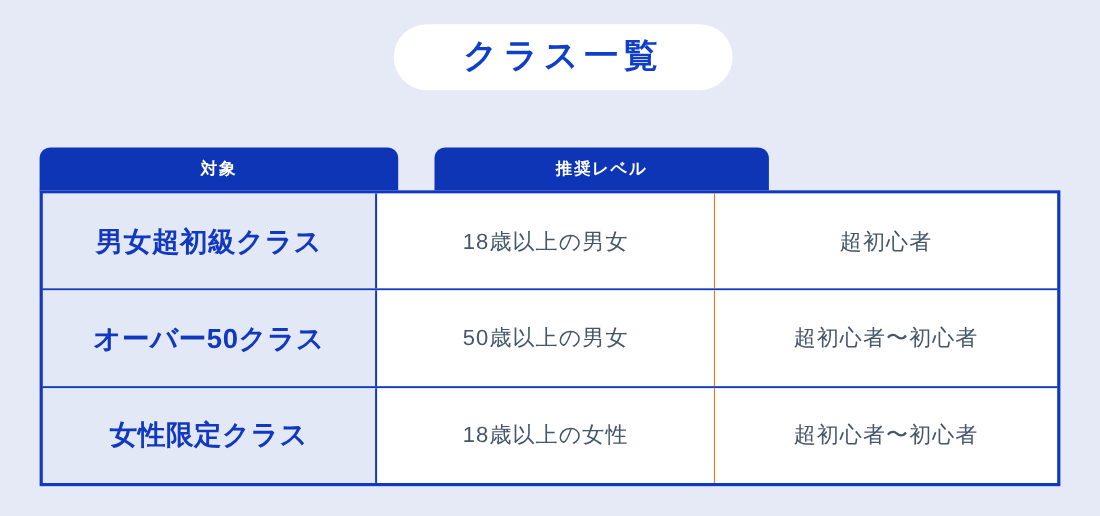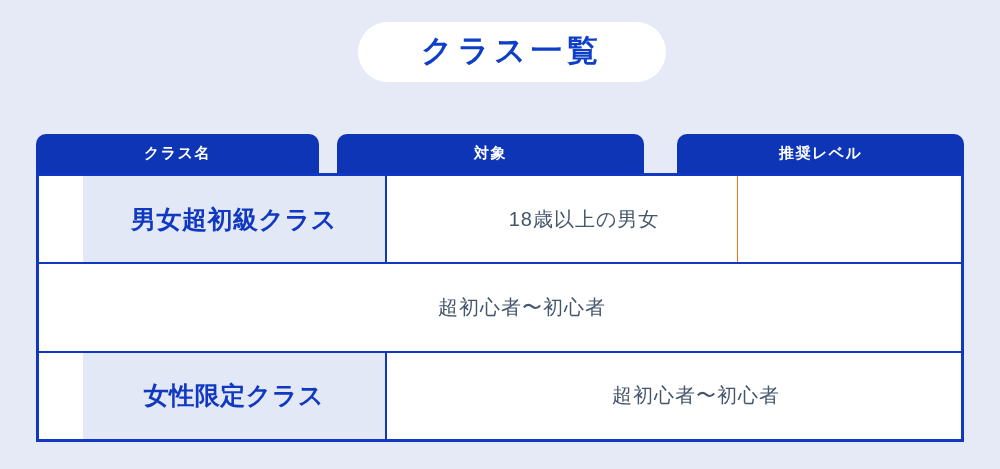--- a/index.html
+++ b/index.html
@@ -142,7 +142,6 @@
   </div>
 
   <div class="head-row">
-    <div class="head-cell c1">クラス名</div>
     <div class="head-cell c2">対象</div>
     <div class="head-cell c3">推奨レベル</div>
   </div>

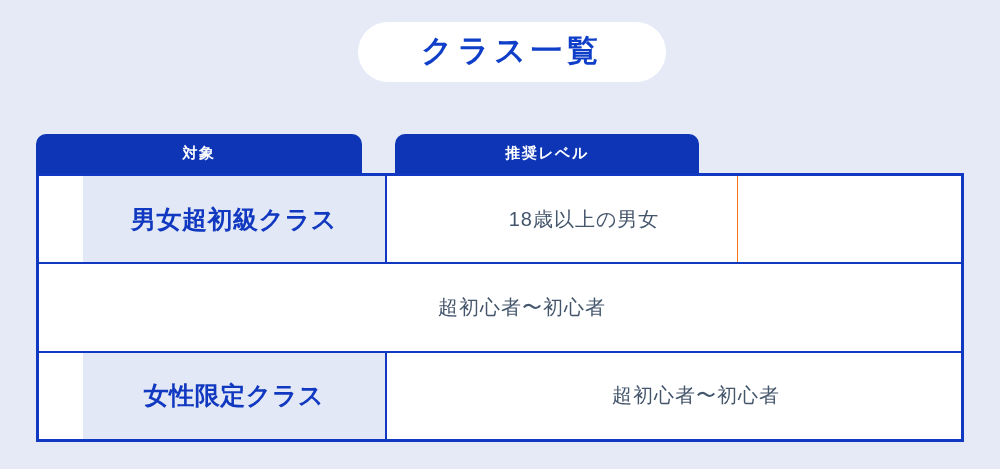--- a/index.html
+++ b/index.html
@@ -103,7 +103,6 @@
     box-sizing: border-box;
     text-align: center;
     overflow: hidden;
-    margin-left: 44px;
   }
   .cell.name {
     width: 304px;

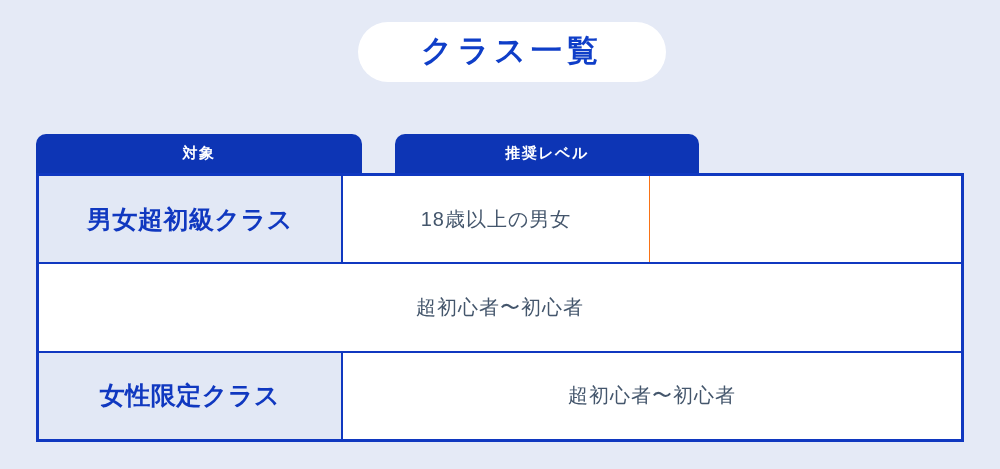--- a/index.html
+++ b/index.html
@@ -150,6 +150,7 @@
     <div class="row">
       <div class="cell name">男女超初級クラス</div>
       <div class="cell target">18歳以上の男女</div>
+      <div class="cell level">超初心者</div>
     </div>
 
     <div class="row">

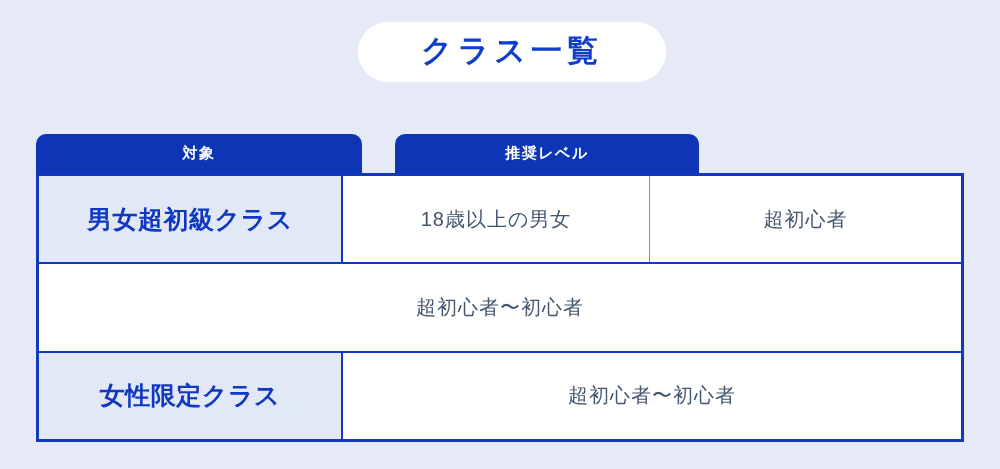--- a/index.html
+++ b/index.html
@@ -154,6 +154,7 @@
     </div>
 
     <div class="row">
+      <div class="cell name">オーバー50クラス</div>
       <div class="cell level">超初心者〜初心者</div>
     </div>
 

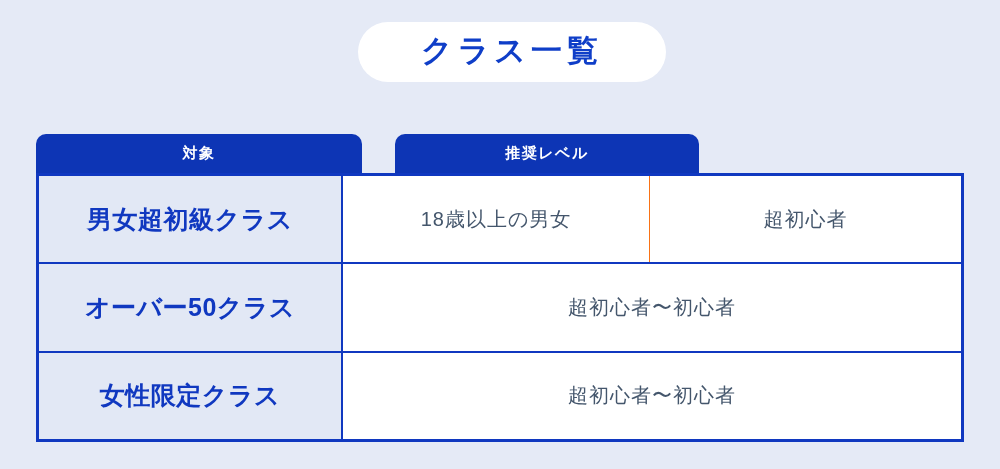--- a/index.html
+++ b/index.html
@@ -155,6 +155,7 @@
 
     <div class="row">
       <div class="cell name">オーバー50クラス</div>
+      <div class="cell target">50歳以上の男女</div>
       <div class="cell level">超初心者〜初心者</div>
     </div>
 

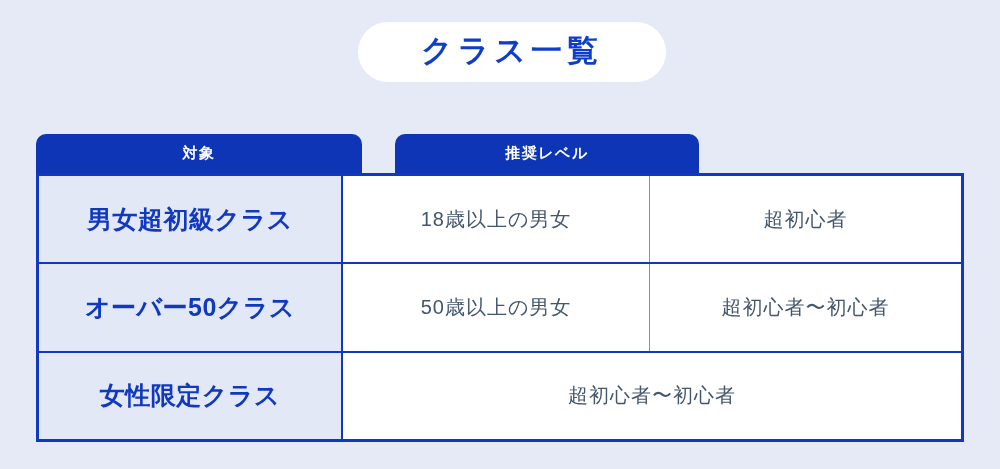--- a/index.html
+++ b/index.html
@@ -161,6 +161,7 @@
 
     <div class="row">
       <div class="cell name">女性限定クラス</div>
+      <div class="cell target">18歳以上の女性</div>
       <div class="cell level">超初心者〜初心者</div>
     </div>
 

